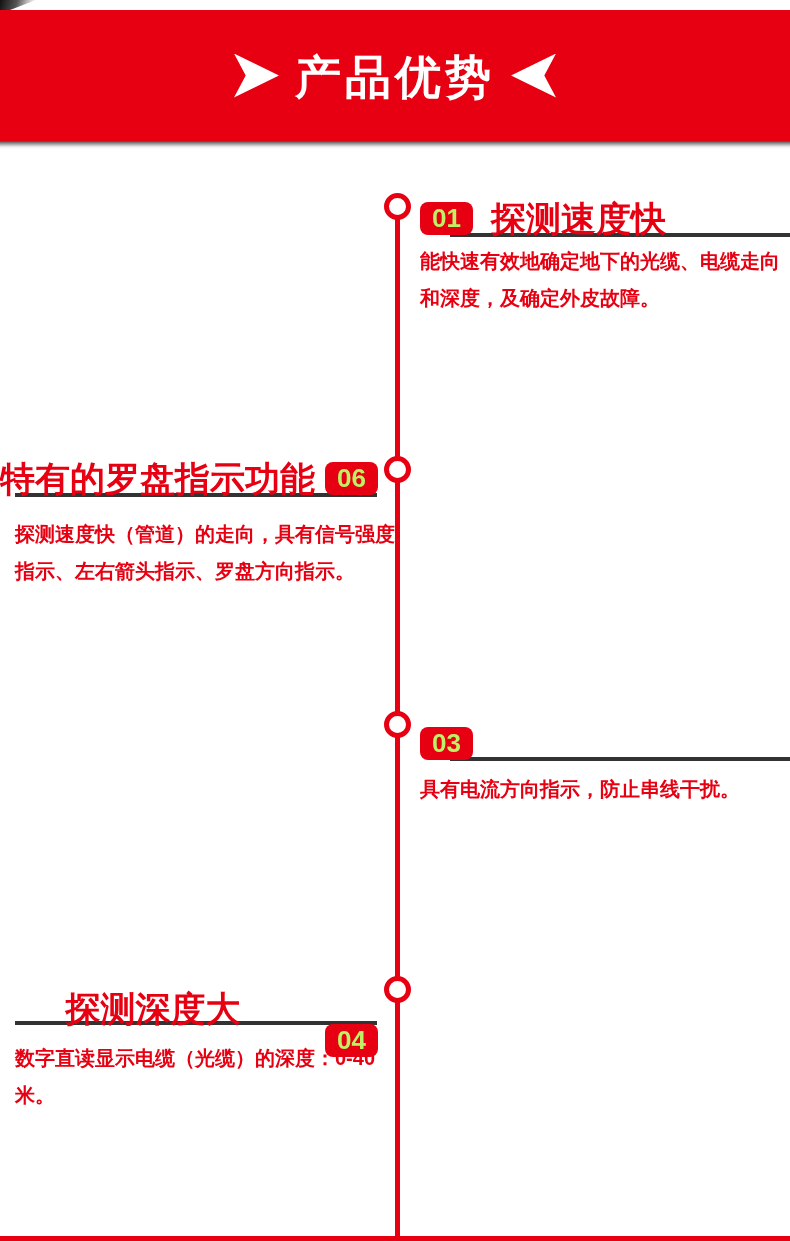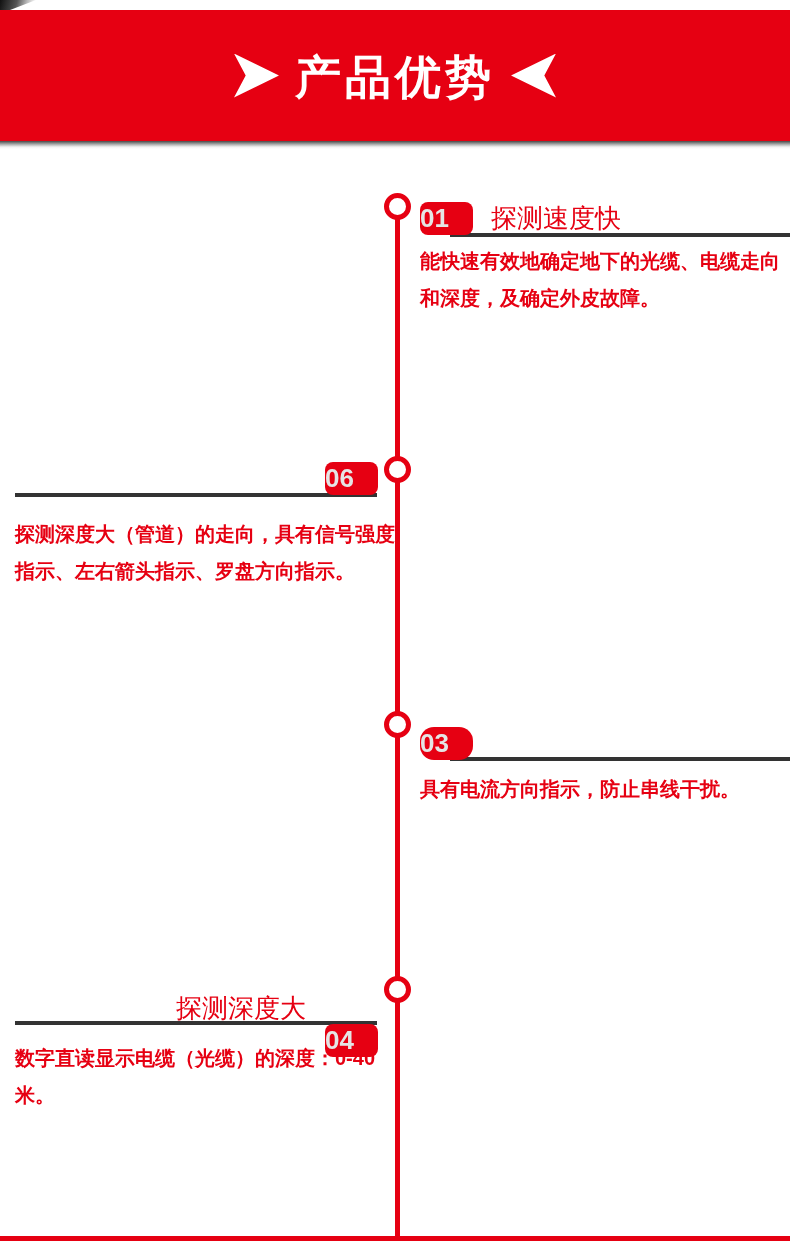--- a/index.html
+++ b/index.html
@@ -34,7 +34,7 @@
 
   
   .badge { position:absolute; width:53px; height:33px; background:var(--red); border-radius:8px;
-    color:#e5e5e5; font-size:26px; font-weight:bold; text-align:left; line-height:33px; z-index:2; }
+    color:#bef264; font-size:26px; font-weight:bold; text-align:center; line-height:33px; z-index:2; }
   .badge1 { left:420px; top:202px; } .badge2 { left:325px; top:462px; }
   .badge3 { left:420px; top:727px;border-radius:14px; } .badge4 { left:325px; top:1024px; }
 

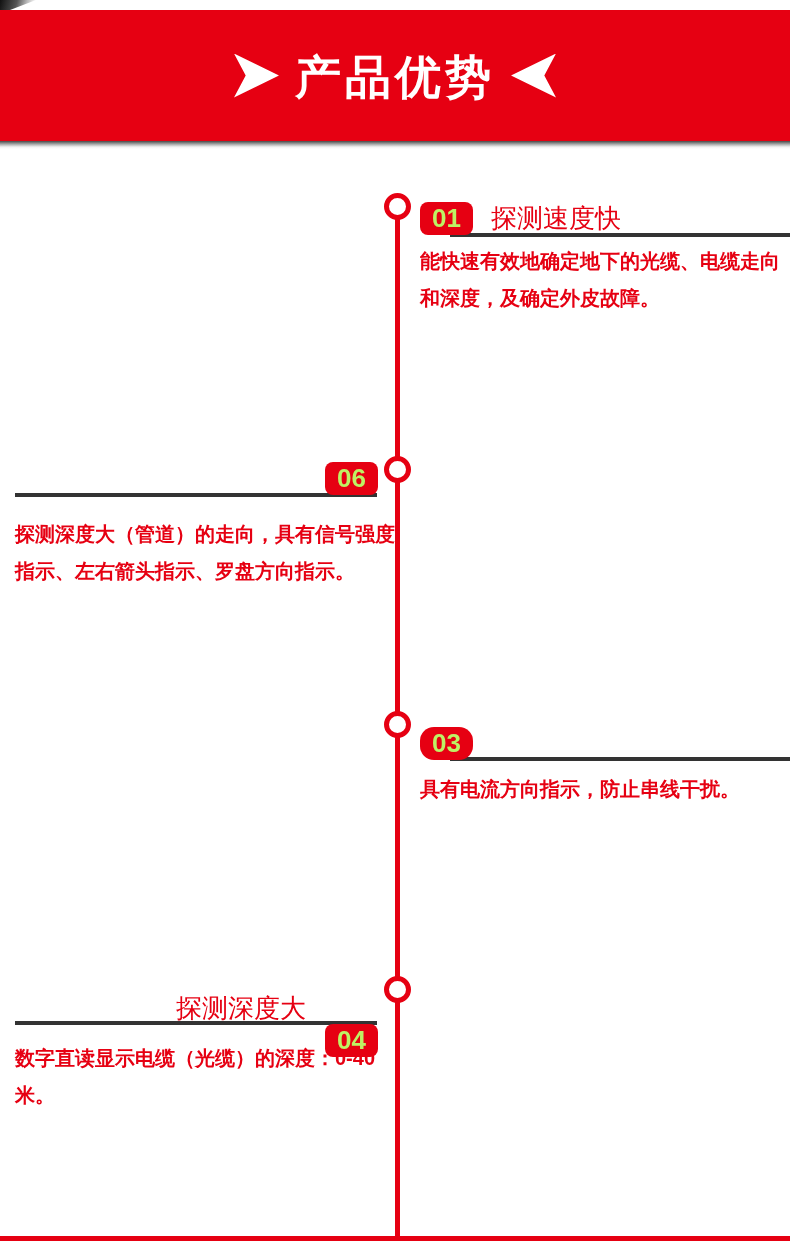--- a/index.html
+++ b/index.html
@@ -39,7 +39,7 @@
   .badge3 { left:420px; top:727px;border-radius:14px; } .badge4 { left:325px; top:1024px; }
 
   
-  .ititle { position:absolute; color:var(--red); font-size:26px; font-weight:normal; line-height:33px;
+  .ititle { position:absolute; color:var(--red); font-size:35px; font-weight:bold; line-height:33px;
     white-space:nowrap; z-index:2; }
   .title1 { left:491px; top:202px; }
   .title2 { left:0; top:462px; width:306px; text-align:right; }

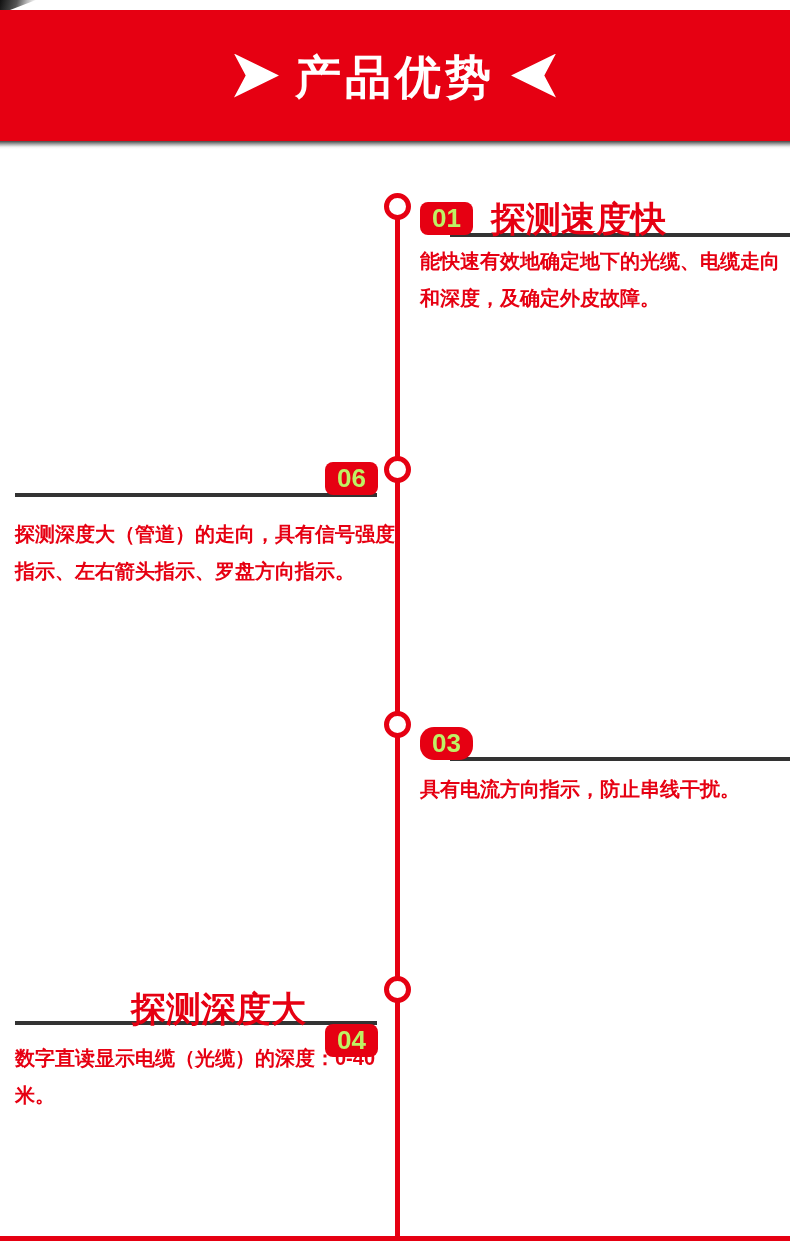--- a/index.html
+++ b/index.html
@@ -89,6 +89,7 @@
 
   <span class="dot dot2"></span>
   <span class="badge badge2">06</span>
+  <span class="ititle title2">特有的罗盘指示功能</span>
   <div class="rule rule2"></div>
   <p class="ibody body2">探测深度大（管道）的走向，具有信号强度
 指示、左右箭头指示、罗盘方向指示。</p>

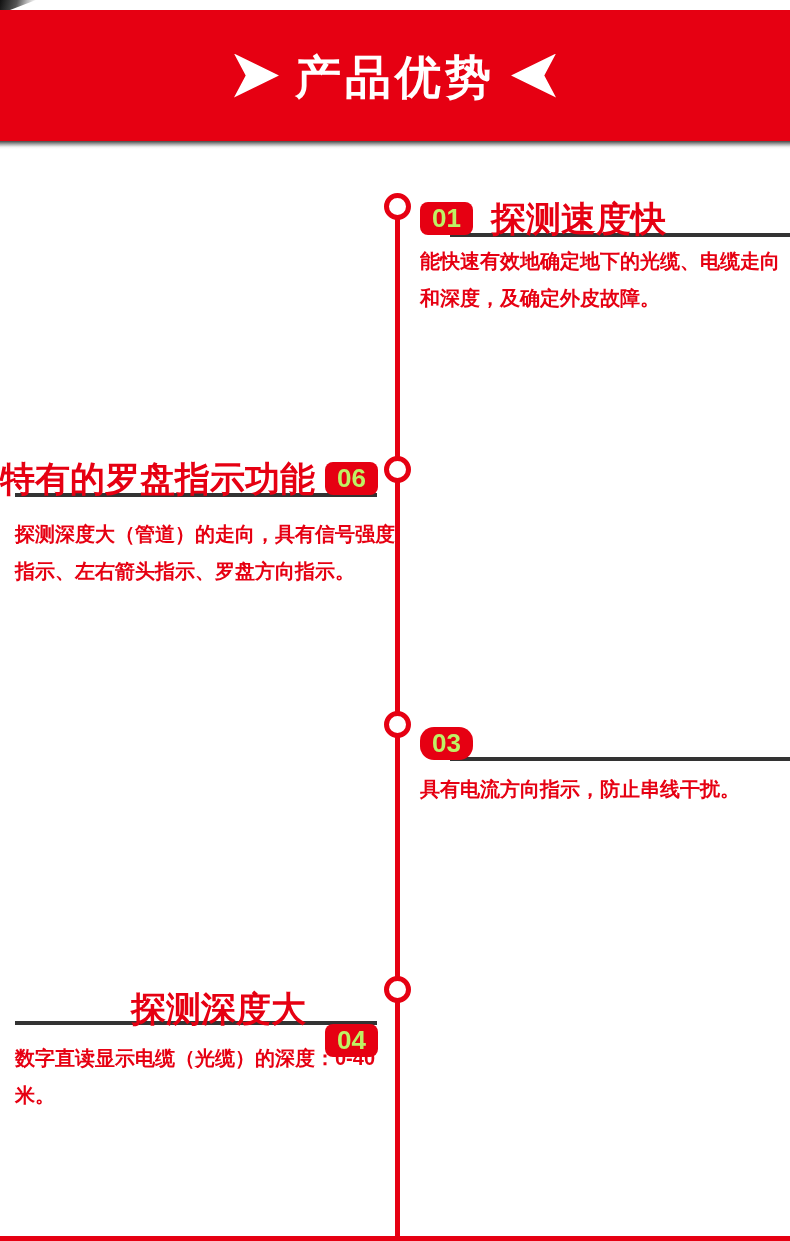--- a/index.html
+++ b/index.html
@@ -91,7 +91,7 @@
   <span class="badge badge2">06</span>
   <span class="ititle title2">特有的罗盘指示功能</span>
   <div class="rule rule2"></div>
-  <p class="ibody body2">探测深度大（管道）的走向，具有信号强度
+  <p class="ibody body2">探测速度快（管道）的走向，具有信号强度
 指示、左右箭头指示、罗盘方向指示。</p>
 
   <span class="dot dot3"></span>

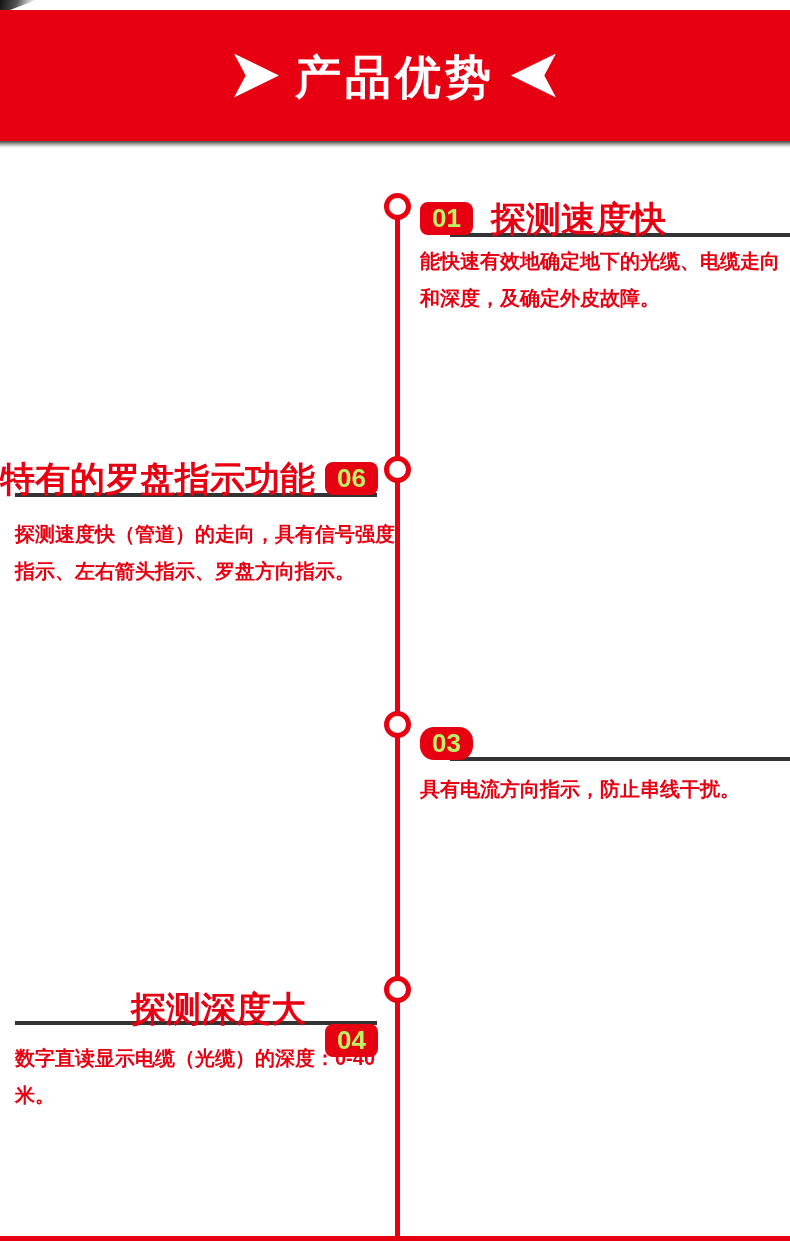--- a/index.html
+++ b/index.html
@@ -36,7 +36,7 @@
   .badge { position:absolute; width:53px; height:33px; background:var(--red); border-radius:8px;
     color:#bef264; font-size:26px; font-weight:bold; text-align:center; line-height:33px; z-index:2; }
   .badge1 { left:420px; top:202px; } .badge2 { left:325px; top:462px; }
-  .badge3 { left:420px; top:727px;border-radius:14px; } .badge4 { left:325px; top:1024px; }
+  .badge3 { left:420px; top:727px; } .badge4 { left:325px; top:1024px; }
 
   
   .ititle { position:absolute; color:var(--red); font-size:35px; font-weight:bold; line-height:33px;

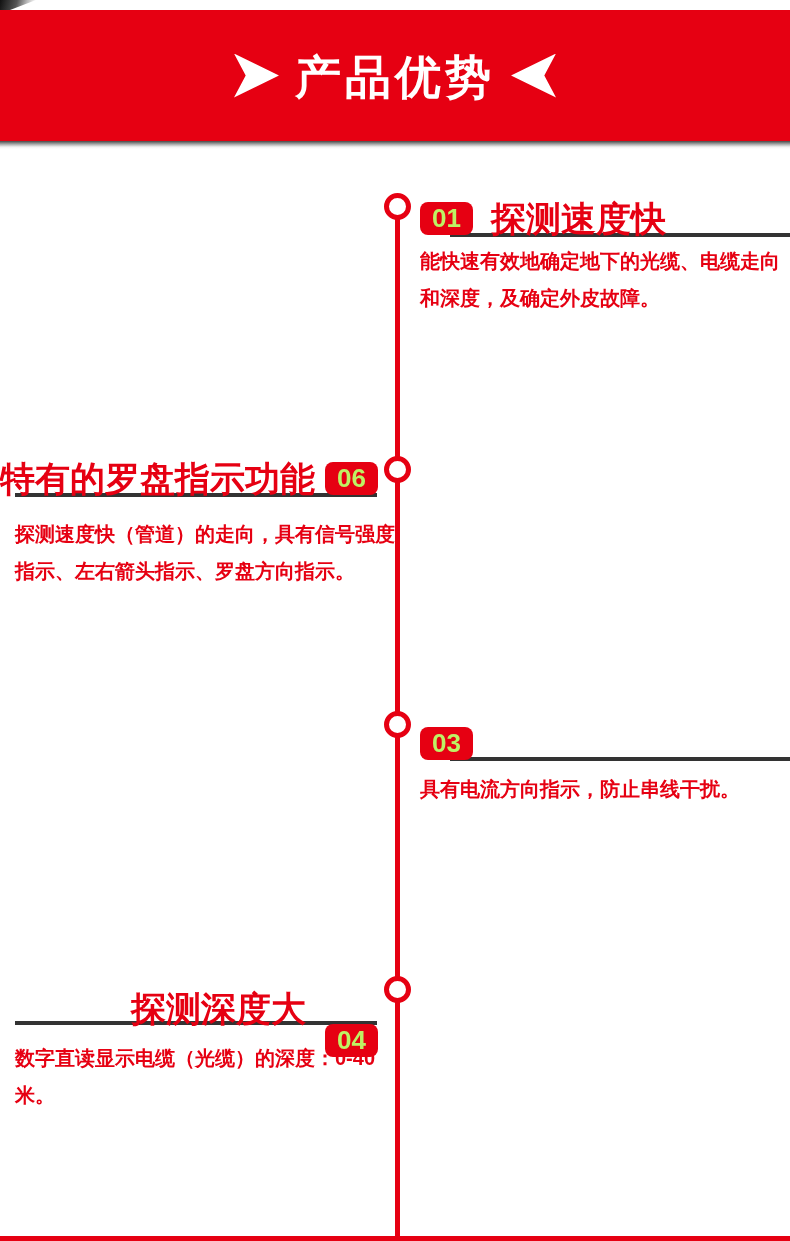--- a/index.html
+++ b/index.html
@@ -44,7 +44,7 @@
   .title1 { left:491px; top:202px; }
   .title2 { left:0; top:462px; width:306px; text-align:right; }
   .title3 { left:491px; top:727px; }
-  .title4 { left:0; top:992px; width:306px; text-align:right; }
+  .title4 { left:0; top:992px; width:306px; text-align:center; }
 
   
   .rule { position:absolute; height:4px; background:var(--rule); z-index:1; }

